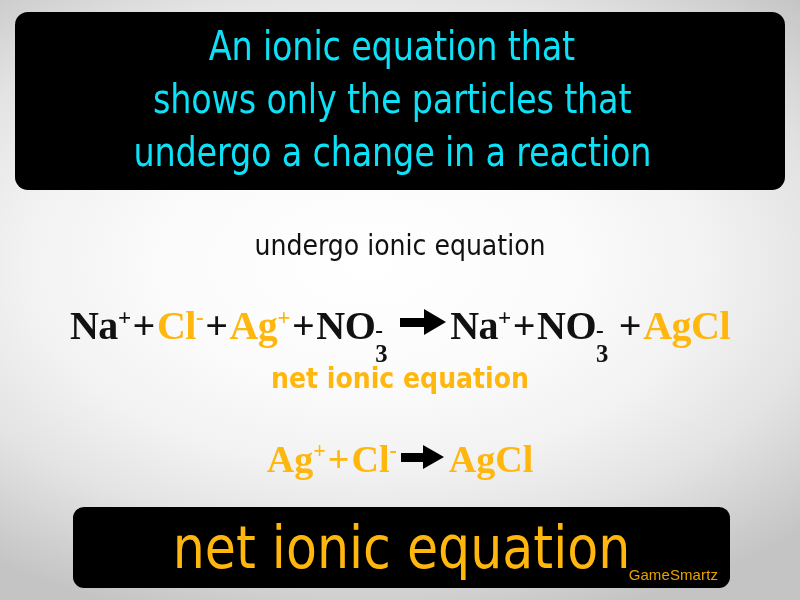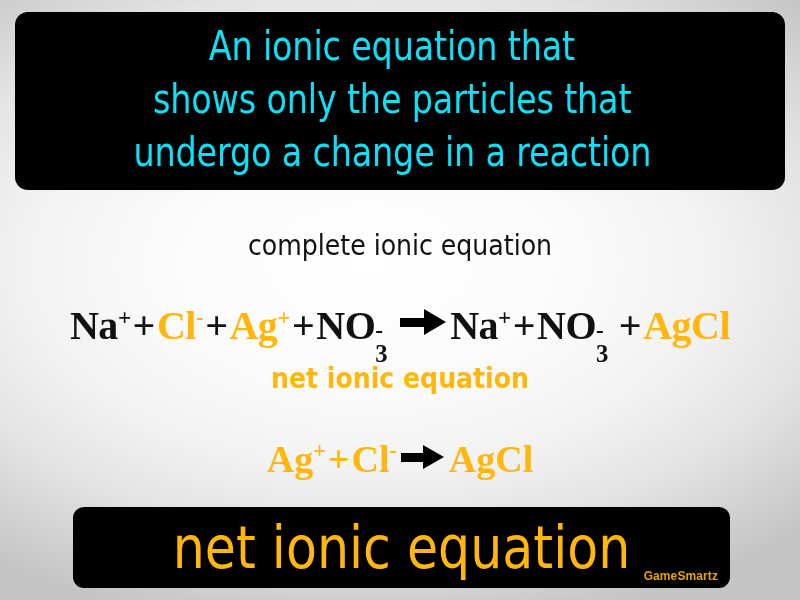--- a/index.html
+++ b/index.html
@@ -235,7 +235,7 @@
 
   <div id="equations">
 
-    <div id="complete-label" class="eq-label">complete ionic equation</div>
+    <div id="complete-label" class="eq-label">undergo ionic equation</div>
 
     <div id="complete-equation" class="eq-row">
       <span class="term black"><span>Na</span><span class="sup-simple">+</span></span>

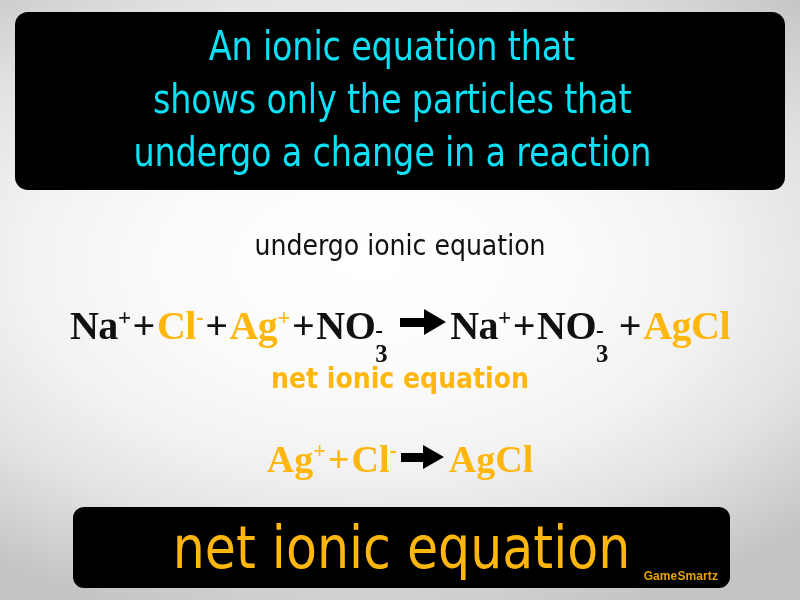--- a/index.html
+++ b/index.html
@@ -217,8 +217,8 @@
     bottom: 5px;
     color: #e8a200;
     font-family: "Liberation Sans", sans-serif;
-    font-size: 12px;
-    font-weight: bold;
+    font-size: 15px;
+    font-weight: normal;
     letter-spacing: 0.1px;
   }
 </style>

